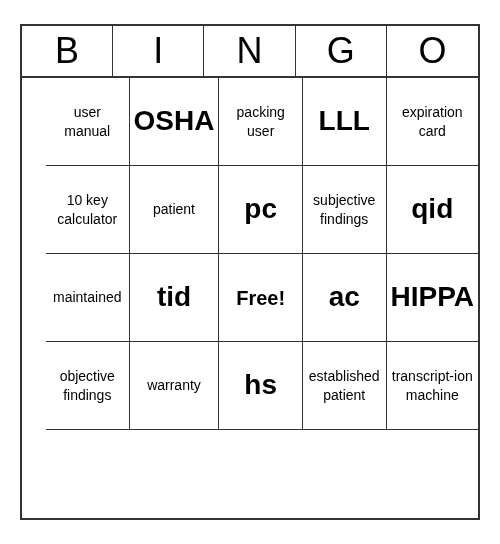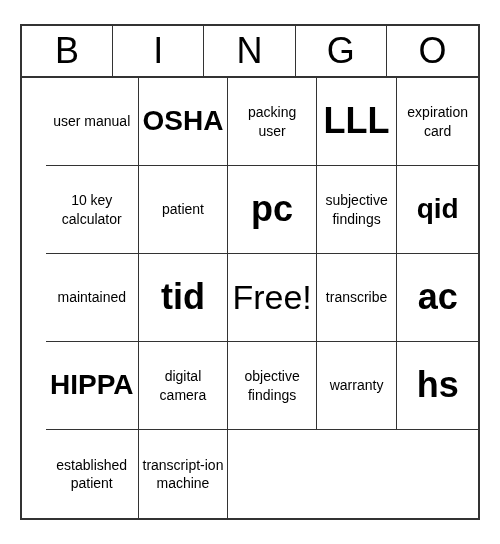--- a/index.html
+++ b/index.html
@@ -75,7 +75,7 @@
     }
 
     .bingo-cell.xlarge-text {
-      font-size: 36px;
+      font-size: 28px;
       font-weight: bold;
     }
 

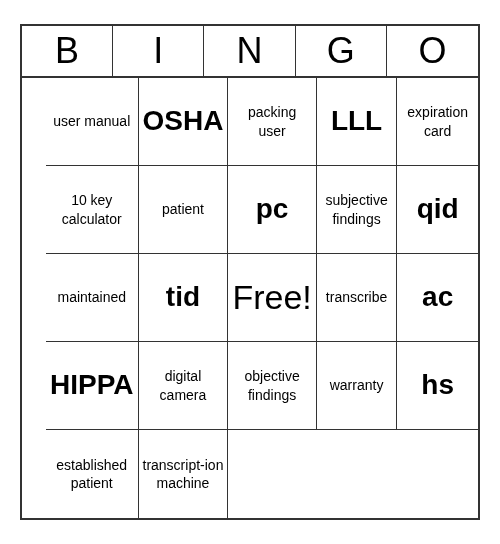--- a/index.html
+++ b/index.html
@@ -80,8 +80,8 @@
     }
 
     .bingo-cell.free {
-      font-size: 34px;
-      font-weight: normal;
+      font-size: 20px;
+      font-weight: bold;
     }
   </style>
 </head>

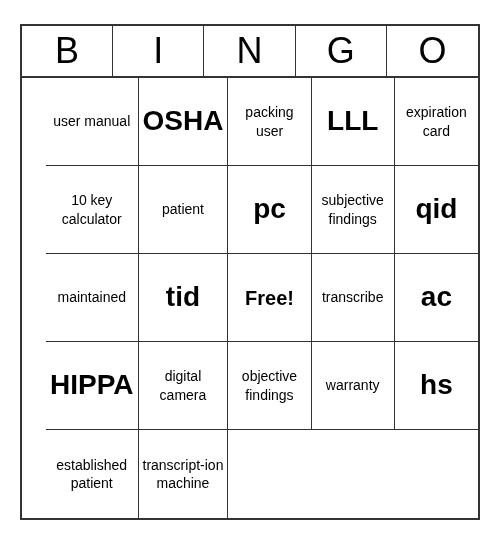--- a/index.html
+++ b/index.html
@@ -109,7 +109,6 @@
       <div class="bingo-cell">maintained</div>
       <div class="bingo-cell xlarge-text">tid</div>
       <div class="bingo-cell free">Free!</div>
-      <div class="bingo-cell">transcribe</div>
       <div class="bingo-cell xlarge-text">ac</div>
       <div class="bingo-cell large-text">HIPPA</div>
       <div class="bingo-cell">digital camera</div>

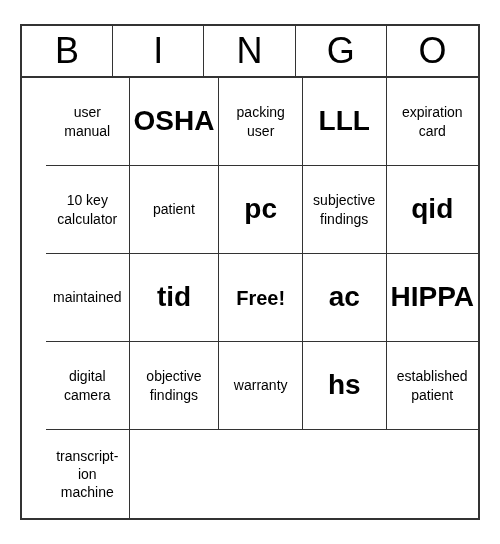--- a/index.html
+++ b/index.html
@@ -111,7 +111,6 @@
       <div class="bingo-cell free">Free!</div>
       <div class="bingo-cell xlarge-text">ac</div>
       <div class="bingo-cell large-text">HIPPA</div>
-      <div class="bingo-cell">digital camera</div>
       <div class="bingo-cell">objective findings</div>
       <div class="bingo-cell">warranty</div>
       <div class="bingo-cell xlarge-text">hs</div>

